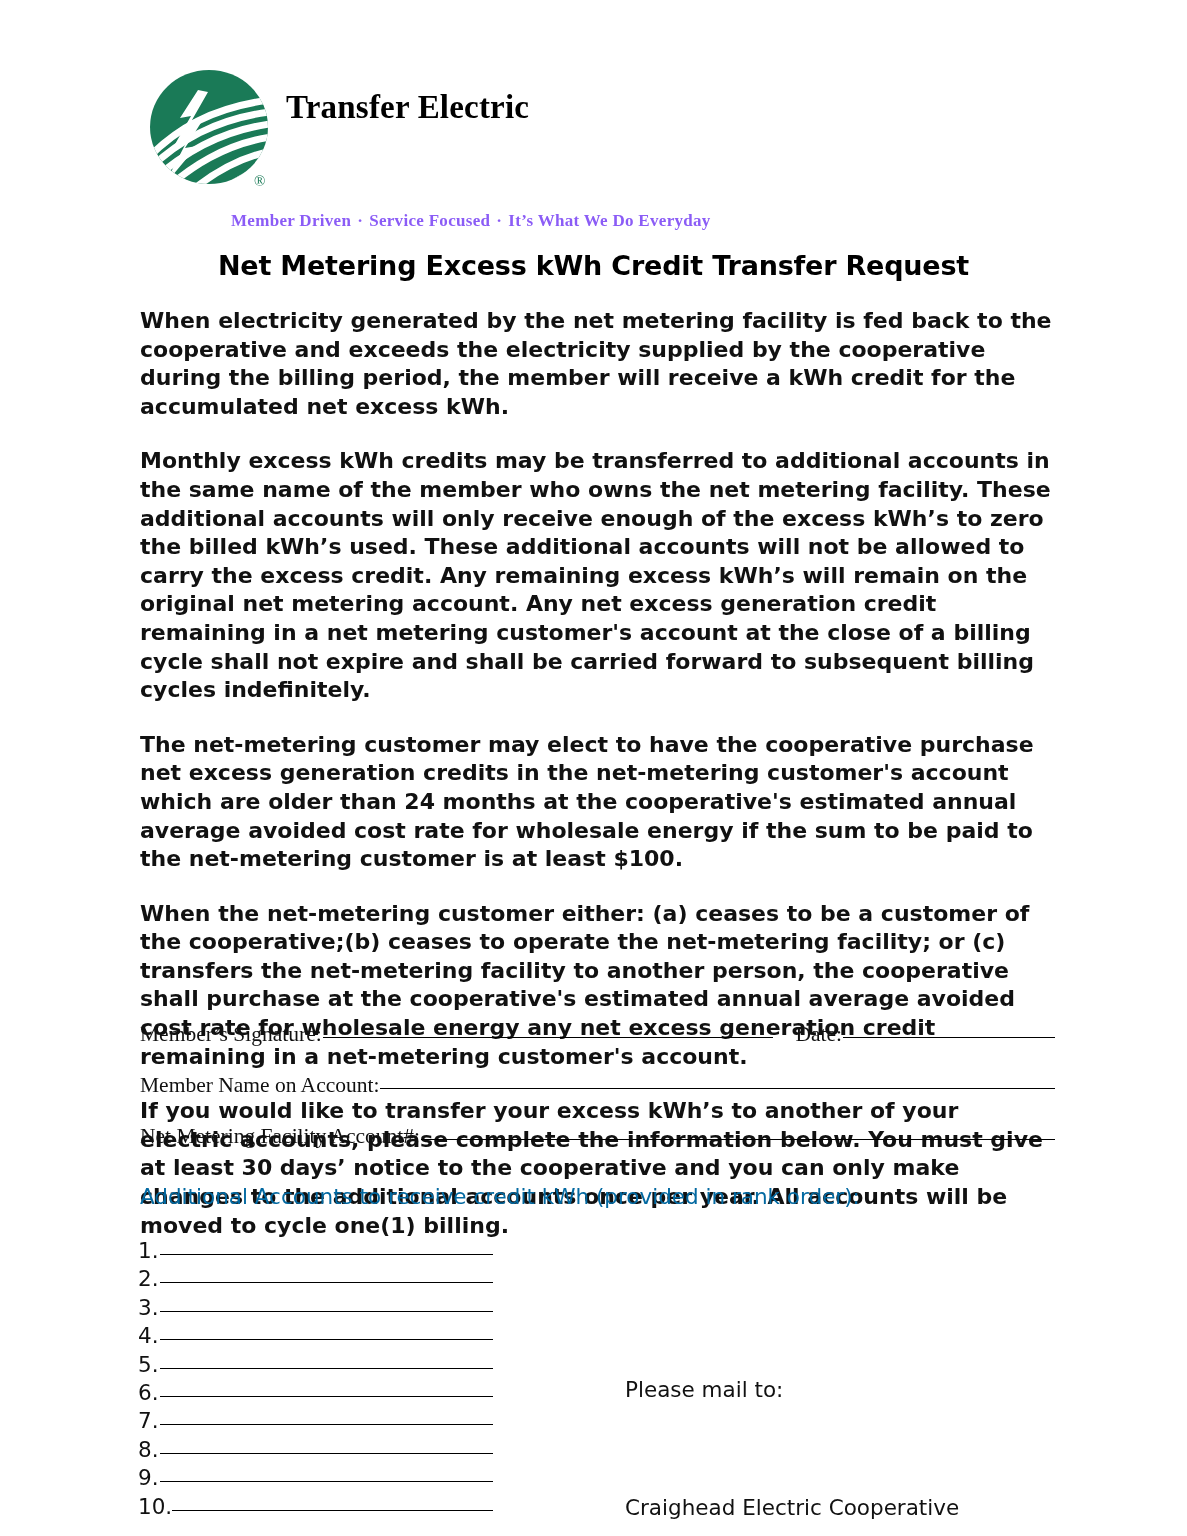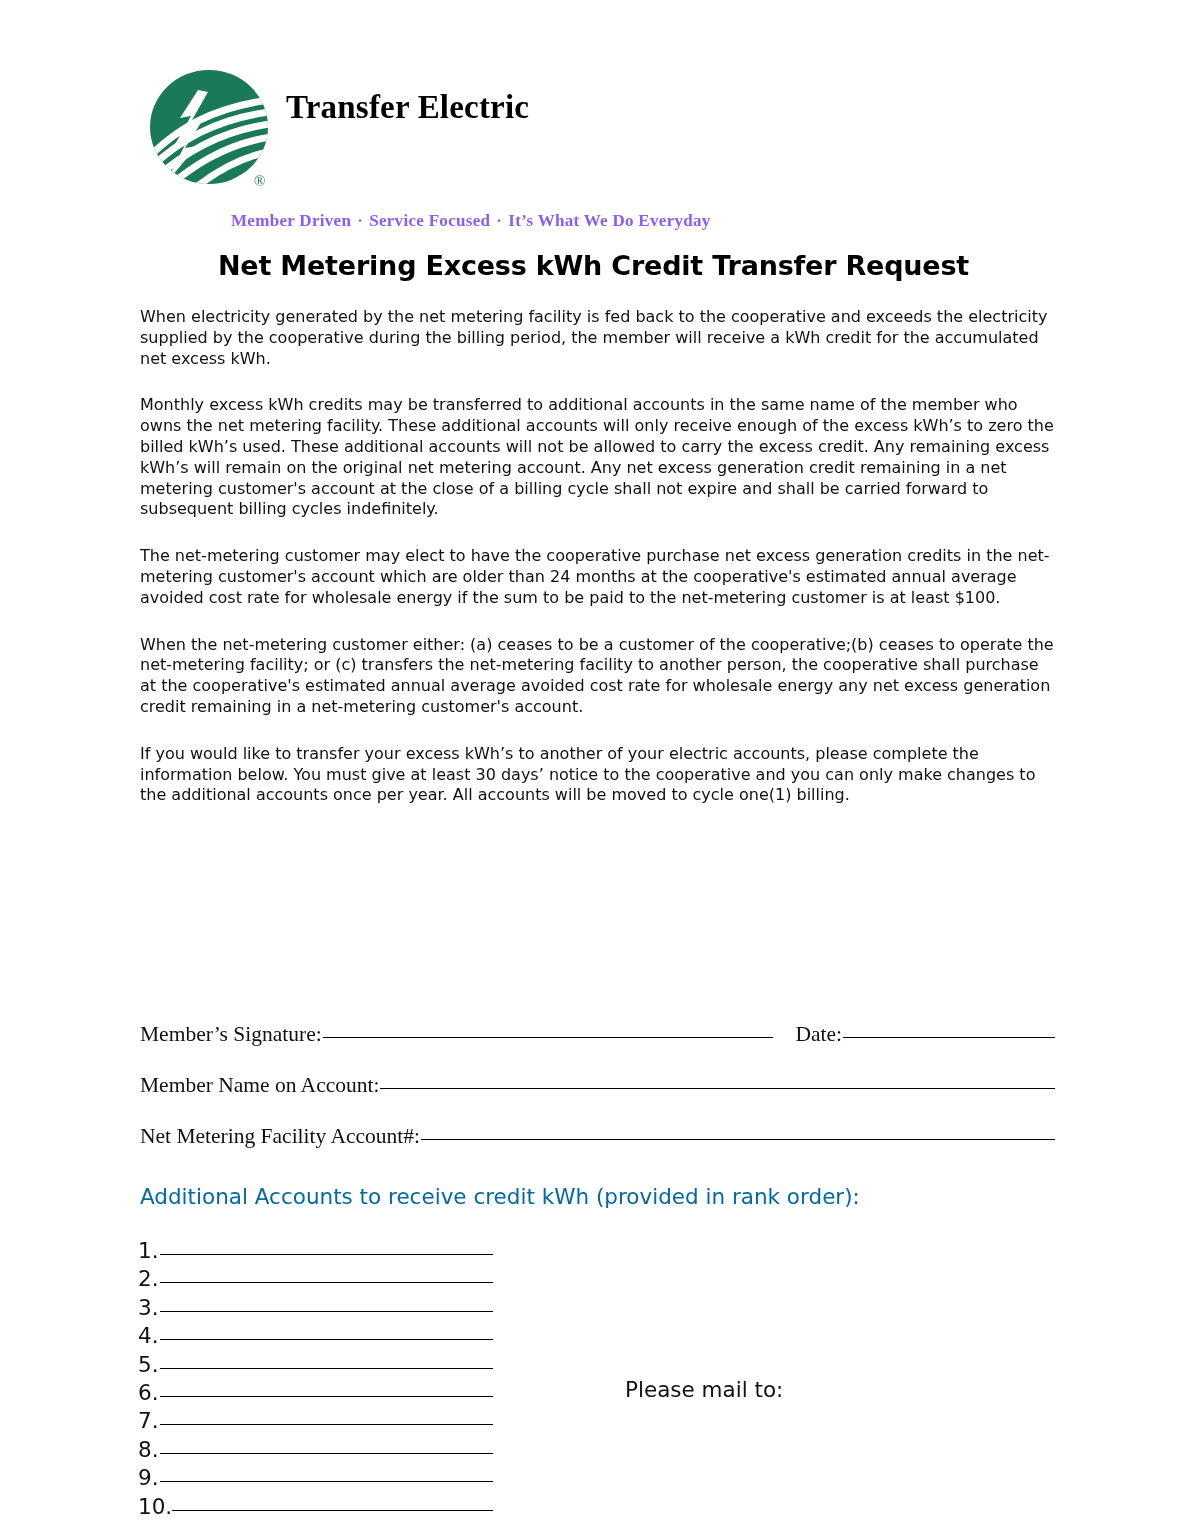--- a/index.html
+++ b/index.html
@@ -99,10 +99,11 @@
   p.para {
     margin: 0 0 26px 0;
     font-family: "DejaVu Sans", sans-serif;
-    font-size: 16px;
+    font-size: 22px;
     line-height: 1.30;
     color: #111;
     text-align: left;
+    font-weight: bold;
   }
 
   

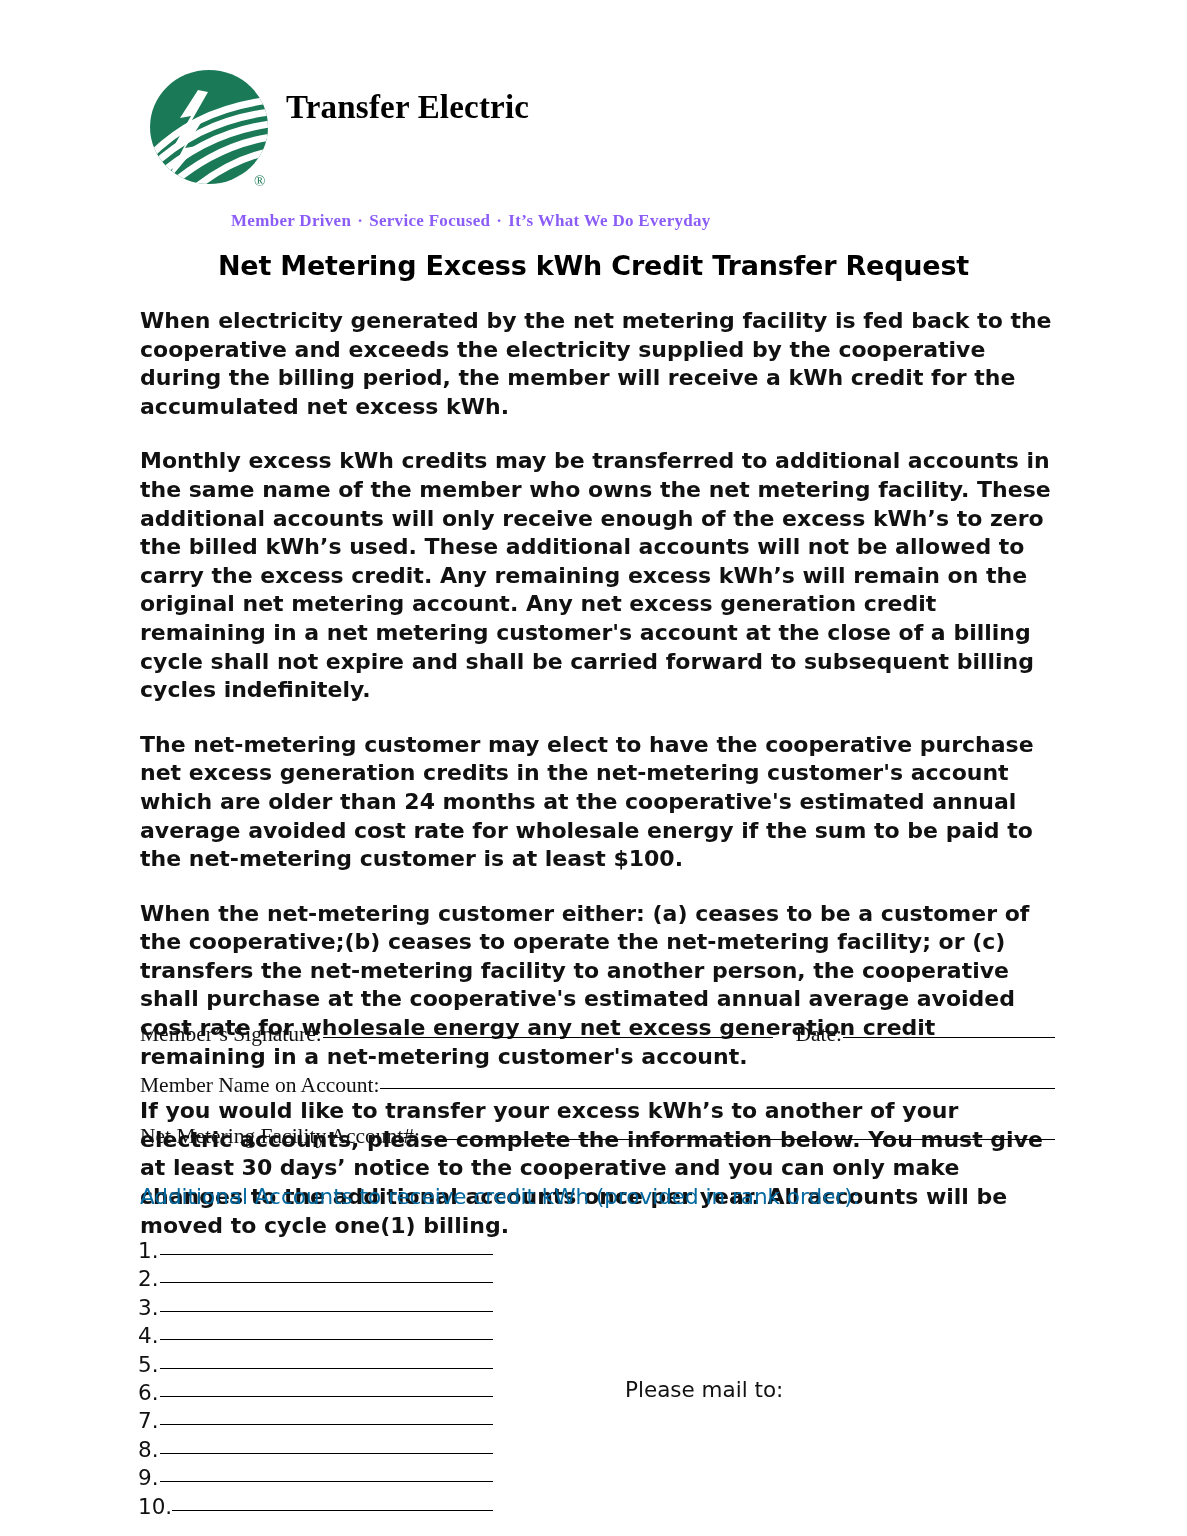--- a/index.html
+++ b/index.html
@@ -305,6 +305,7 @@
 
   <div class="mail-block">
     <div class="mail-head">Please mail to:</div>
+    <div class="mail-line">Craighead Electric Cooperative</div>
     
     
     

